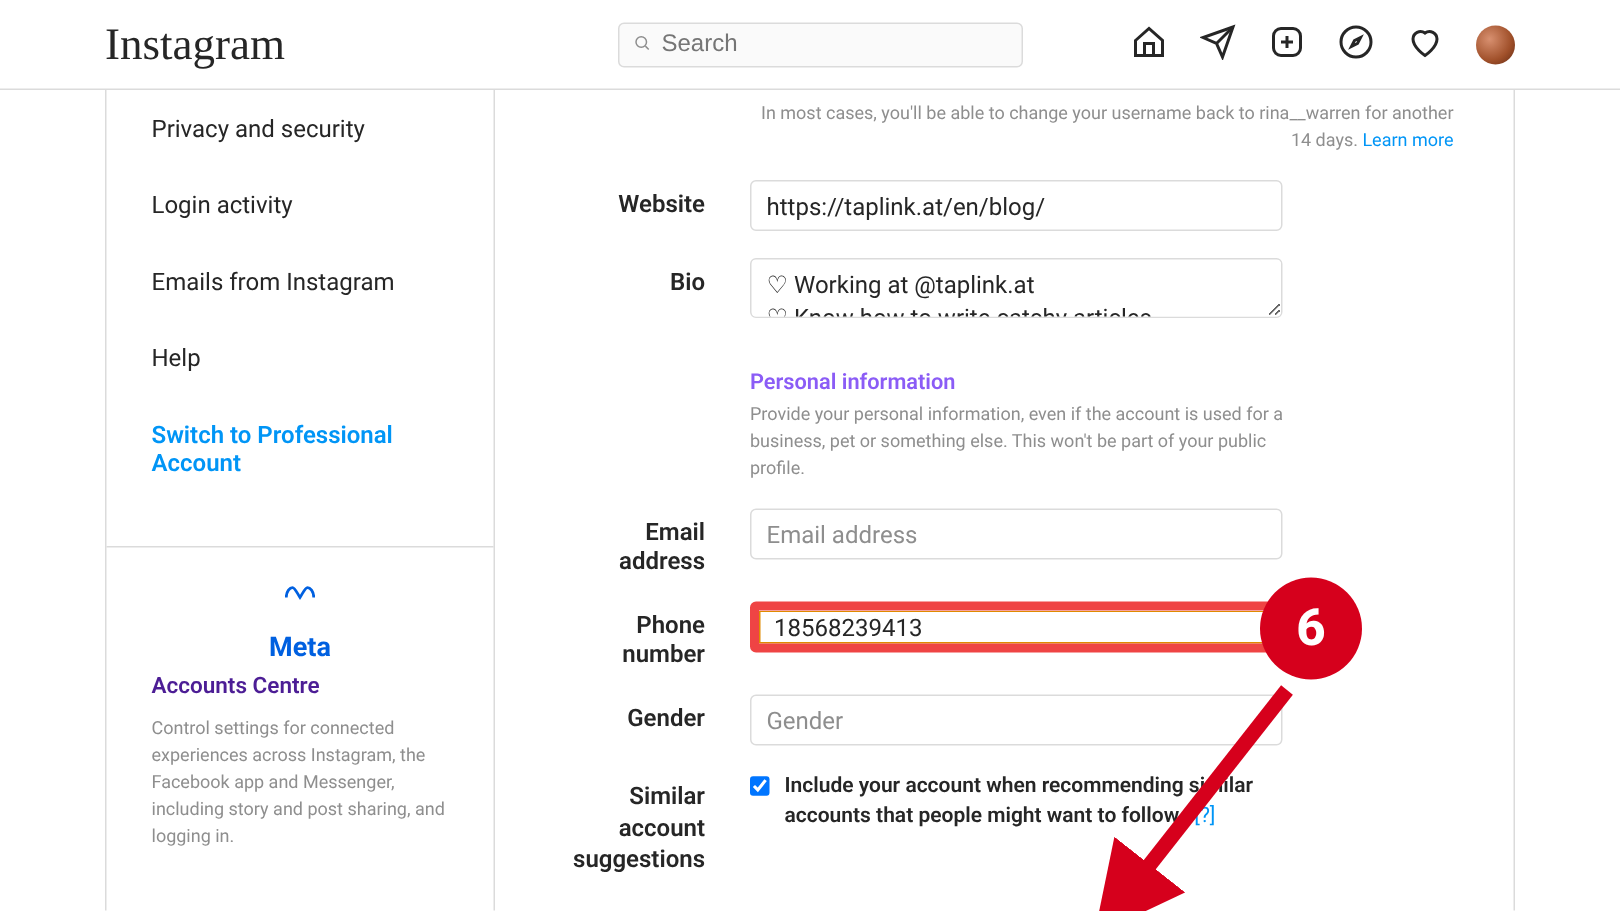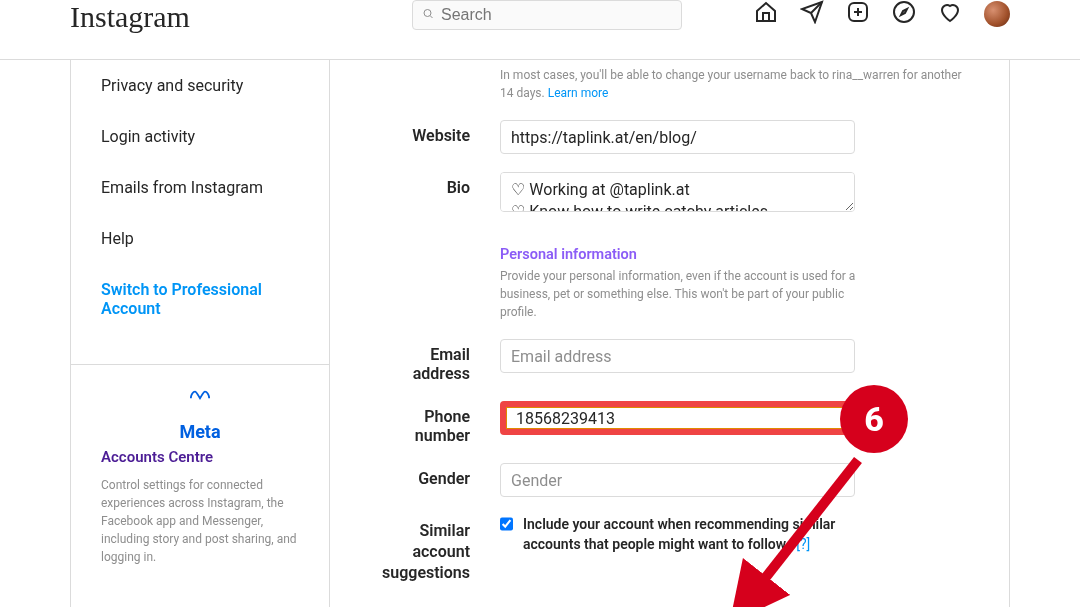--- a/index.html
+++ b/index.html
@@ -16,7 +16,7 @@
     height: 60px;
     border-bottom: 1px solid #dbdbdb;
     display: flex;
-    align-items: flex-start;
+    align-items: center;
     padding: 0 20px;
     background: #fff;
   }

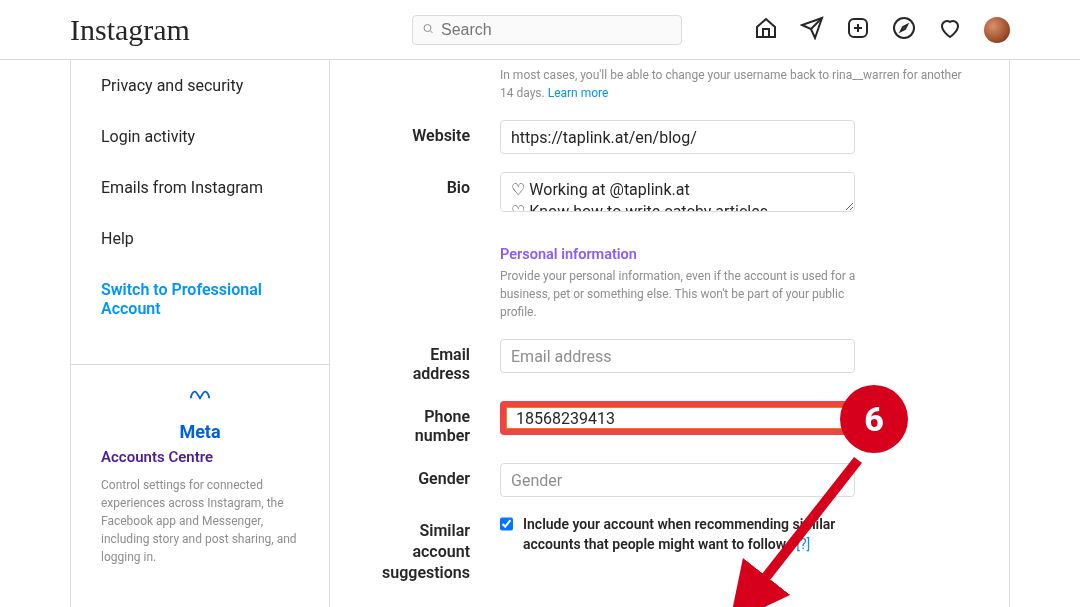--- a/index.html
+++ b/index.html
@@ -107,6 +107,7 @@
     line-height: 1.5;
     margin-left: 130px;
     padding-top: 6px;
+    text-align: right;
   }
   .hint a { color: #0095f6; text-decoration: none; }
 

